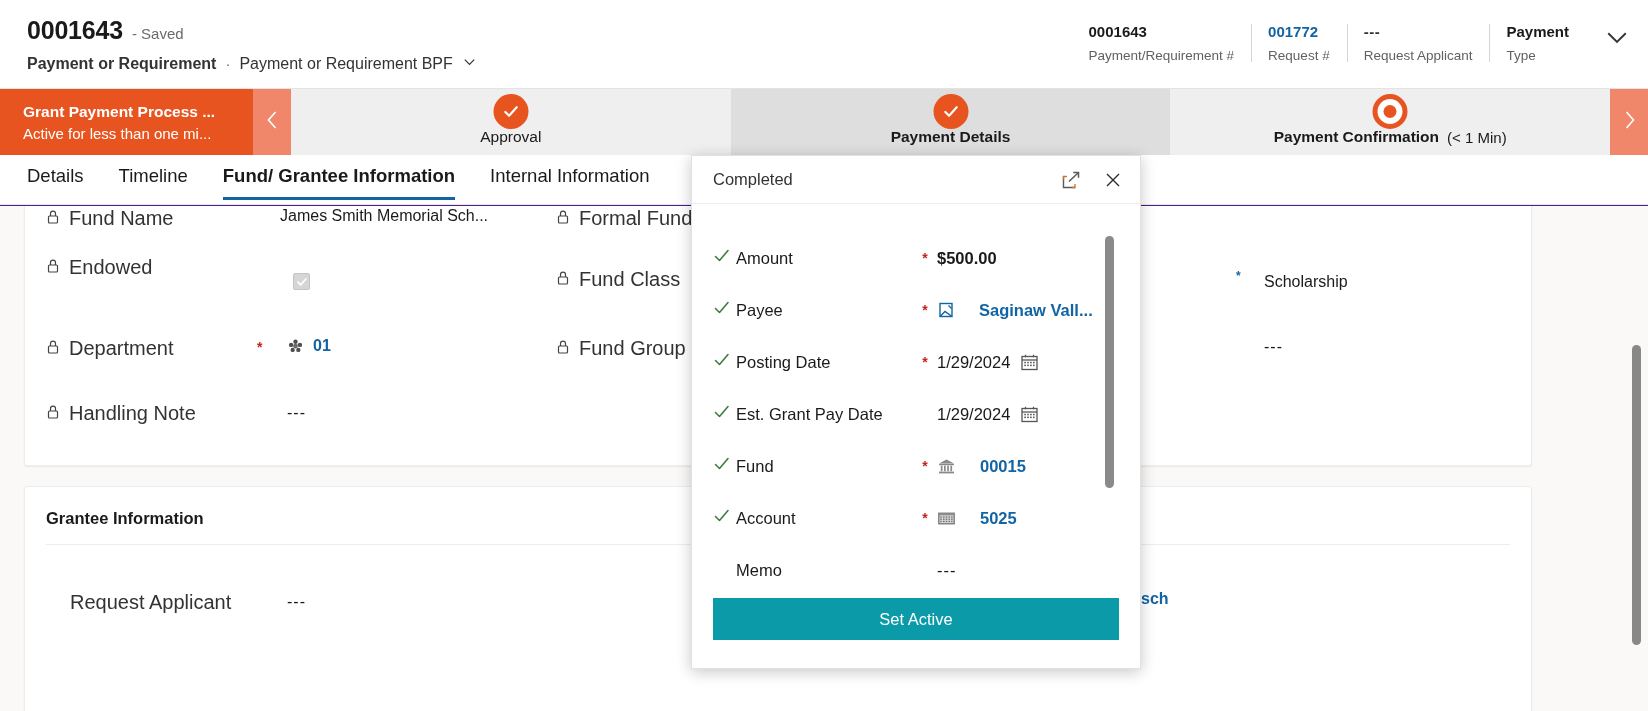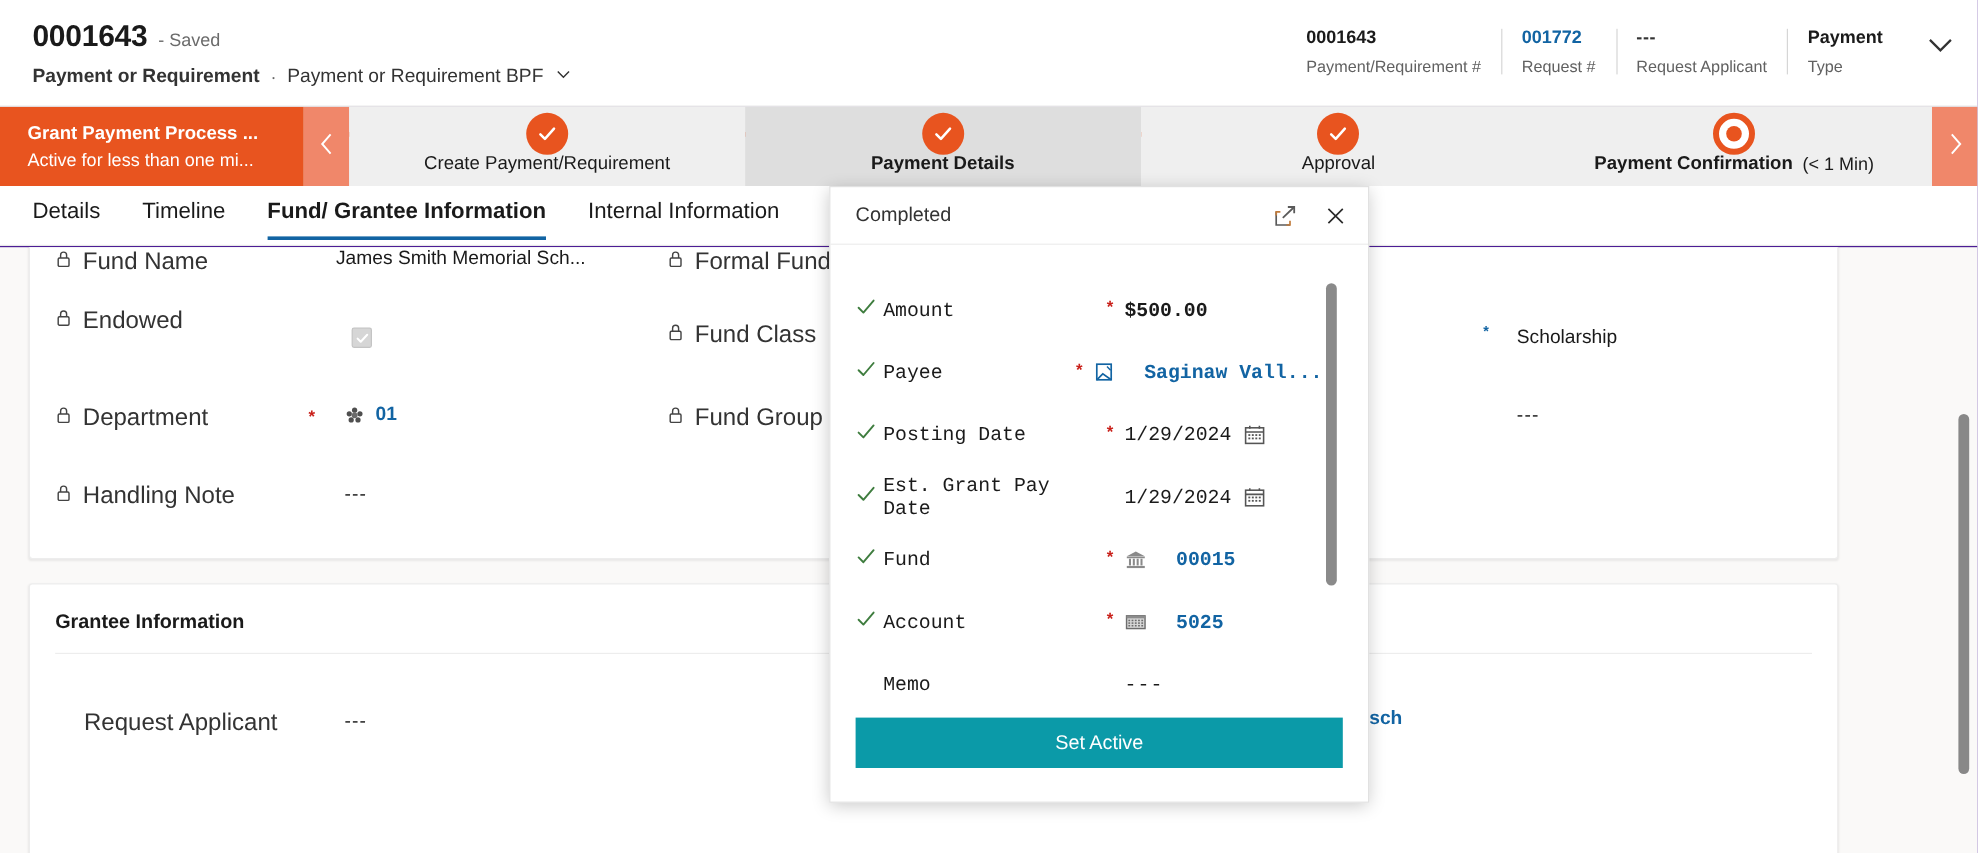--- a/index.html
+++ b/index.html
@@ -257,14 +257,6 @@
     <div class="bpf-stages">
       <div class="bpf-line"></div>
 
-      <div class="stage">
-        <div class="stage-dot">
-          <svg class="check-glyph" width="19" height="19" viewBox="0 0 20 20">
-              <path d="M4 10.5 L8 14.5 L16 5.5" fill="none" stroke="#fff" stroke-width="2.2" stroke-linecap="round" stroke-linejoin="round"></path>
-            </svg>
-        </div>
-        <span class="stage-lbl">Create Payment/Requirement</span>
-      </div>
 
       <div class="stage active">
         <div class="stage-dot">

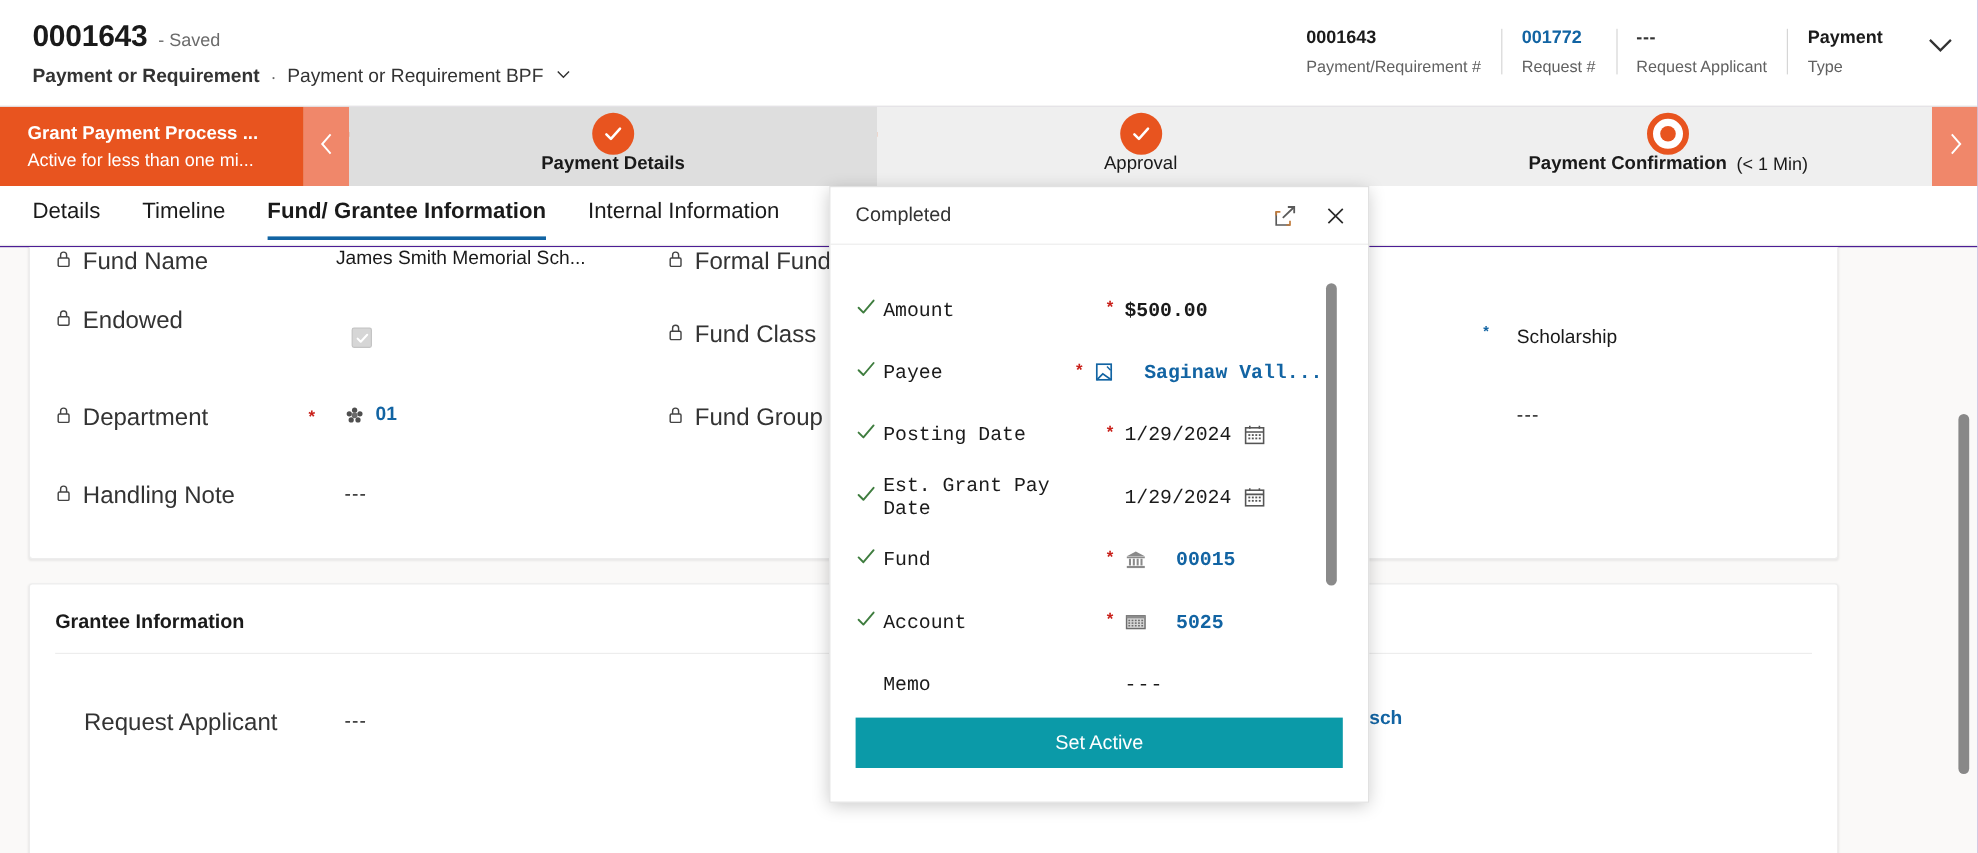--- a/index.html
+++ b/index.html
@@ -258,6 +258,15 @@
       <div class="bpf-line"></div>
 
 
+      <div class="stage">
+        <div class="stage-dot">
+          <svg class="check-glyph" width="19" height="19" viewBox="0 0 20 20">
+              <path d="M4 10.5 L8 14.5 L16 5.5" fill="none" stroke="#fff" stroke-width="2.2" stroke-linecap="round" stroke-linejoin="round"></path>
+            </svg>
+        </div>
+        <span class="stage-lbl">Approval</span>
+      </div>
+
       <div class="stage active">
         <div class="stage-dot">
           <svg class="check-glyph" width="19" height="19" viewBox="0 0 20 20">
@@ -265,15 +274,6 @@
             </svg>
         </div>
         <span class="stage-lbl">Payment Details</span>
-      </div>
-
-      <div class="stage">
-        <div class="stage-dot">
-          <svg class="check-glyph" width="19" height="19" viewBox="0 0 20 20">
-              <path d="M4 10.5 L8 14.5 L16 5.5" fill="none" stroke="#fff" stroke-width="2.2" stroke-linecap="round" stroke-linejoin="round"></path>
-            </svg>
-        </div>
-        <span class="stage-lbl">Approval</span>
       </div>
 
       <div class="stage current">

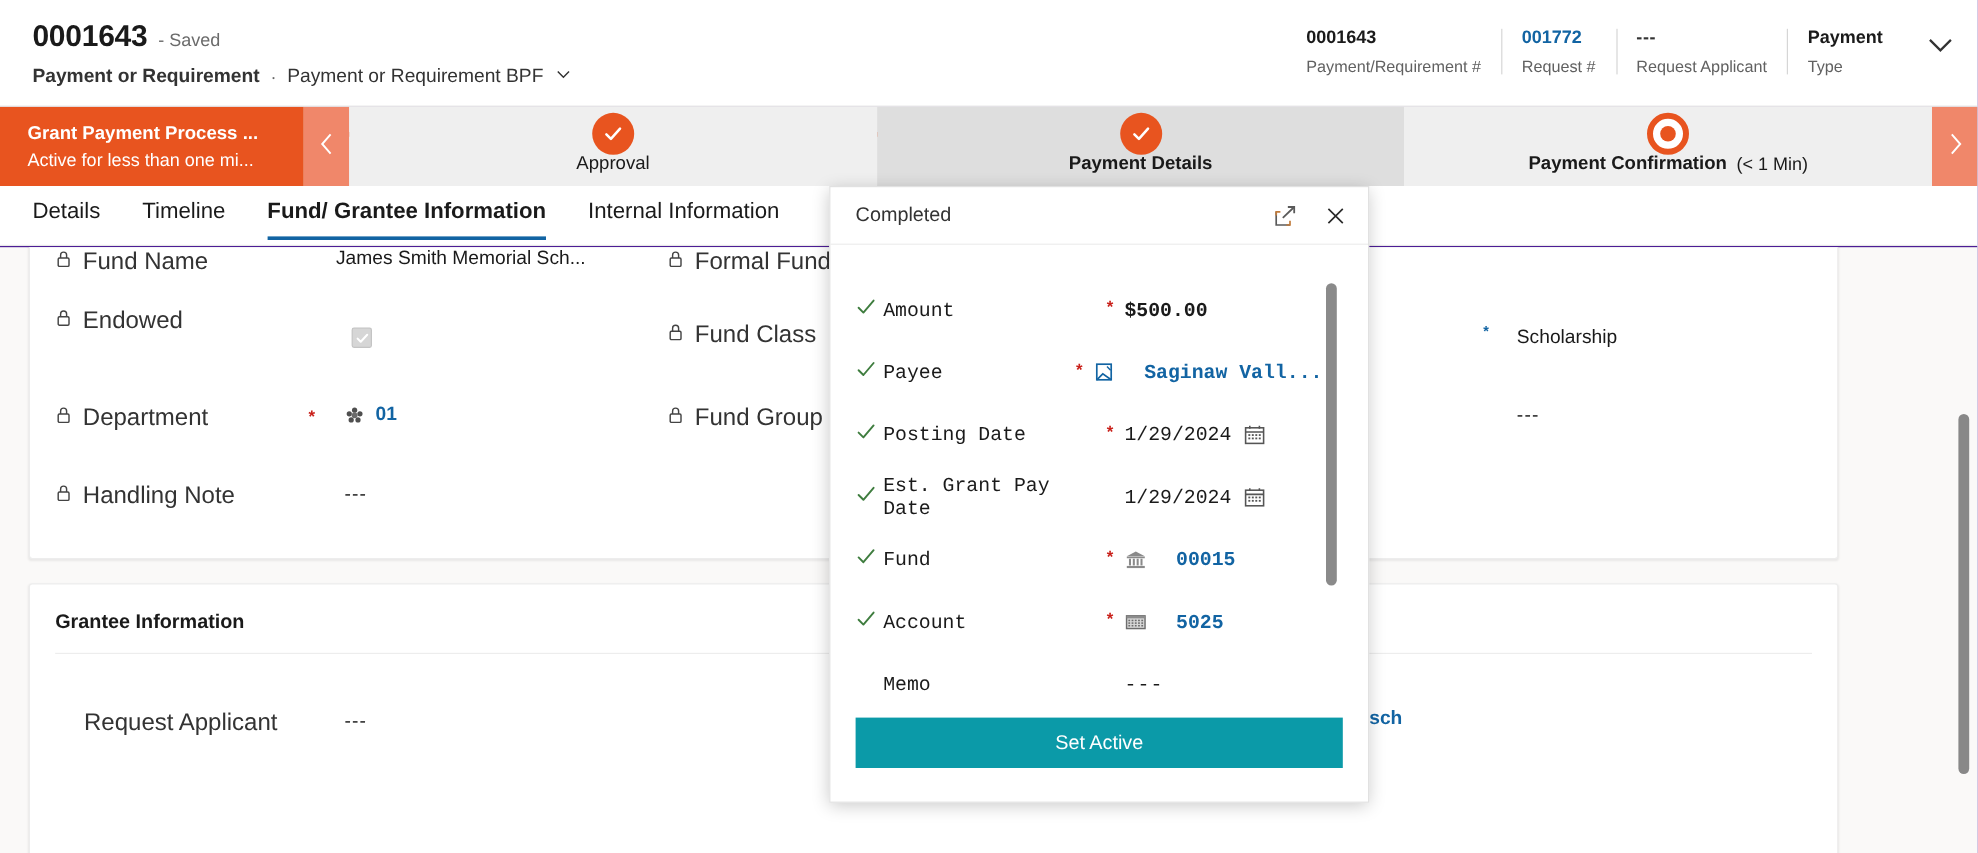--- a/index.html
+++ b/index.html
@@ -166,7 +166,6 @@
   .fly-row {
     display:flex; align-items:center; height:52px; padding-left:21px;
     padding-right:38px;
-    font-family:Liberation Mono, monospace;
   }
   .fl-check { width:23px; flex:0 0 23px; }
   .fl-name { font-size:16.5px; color:#1a1a1a; flex:1 1 auto; }

